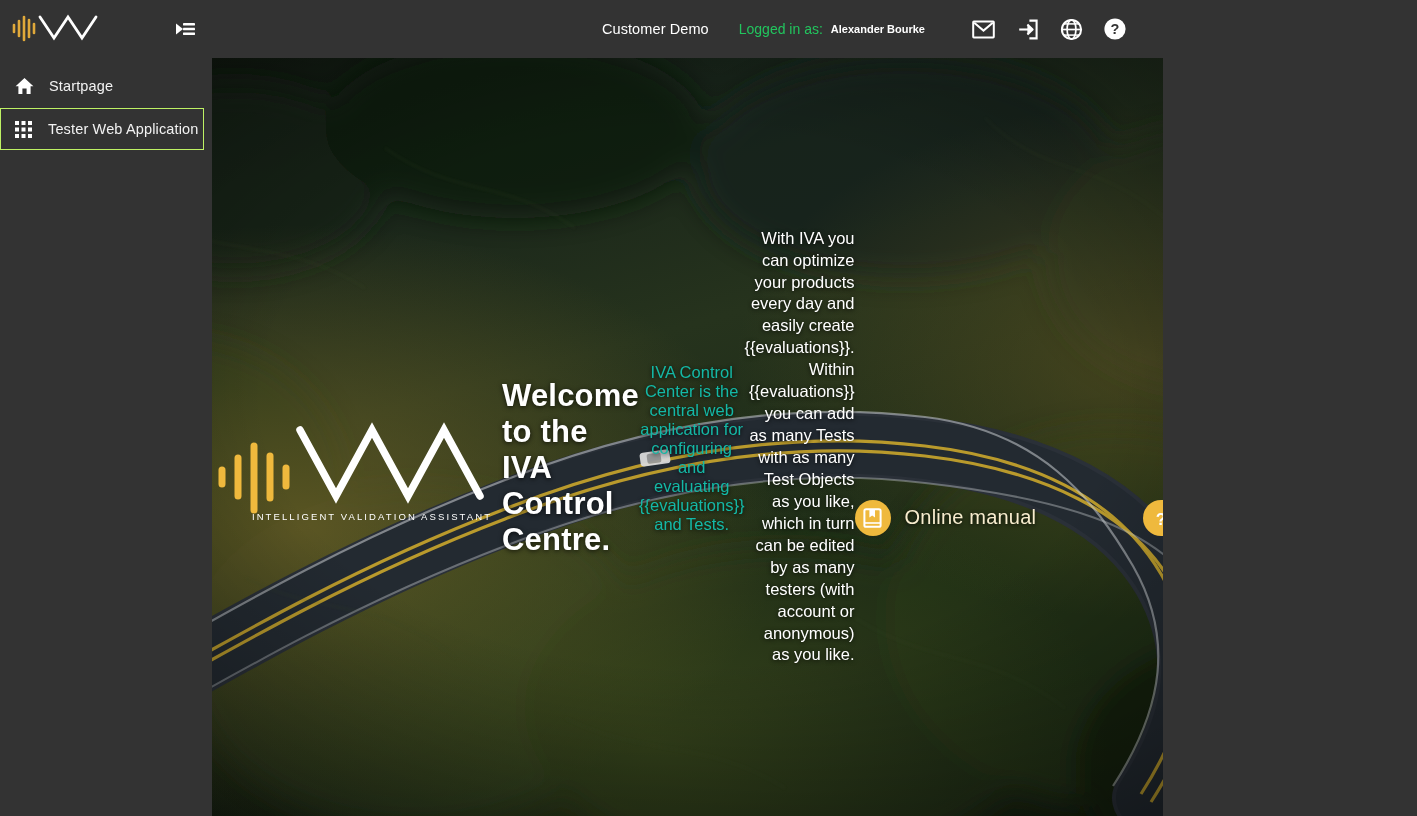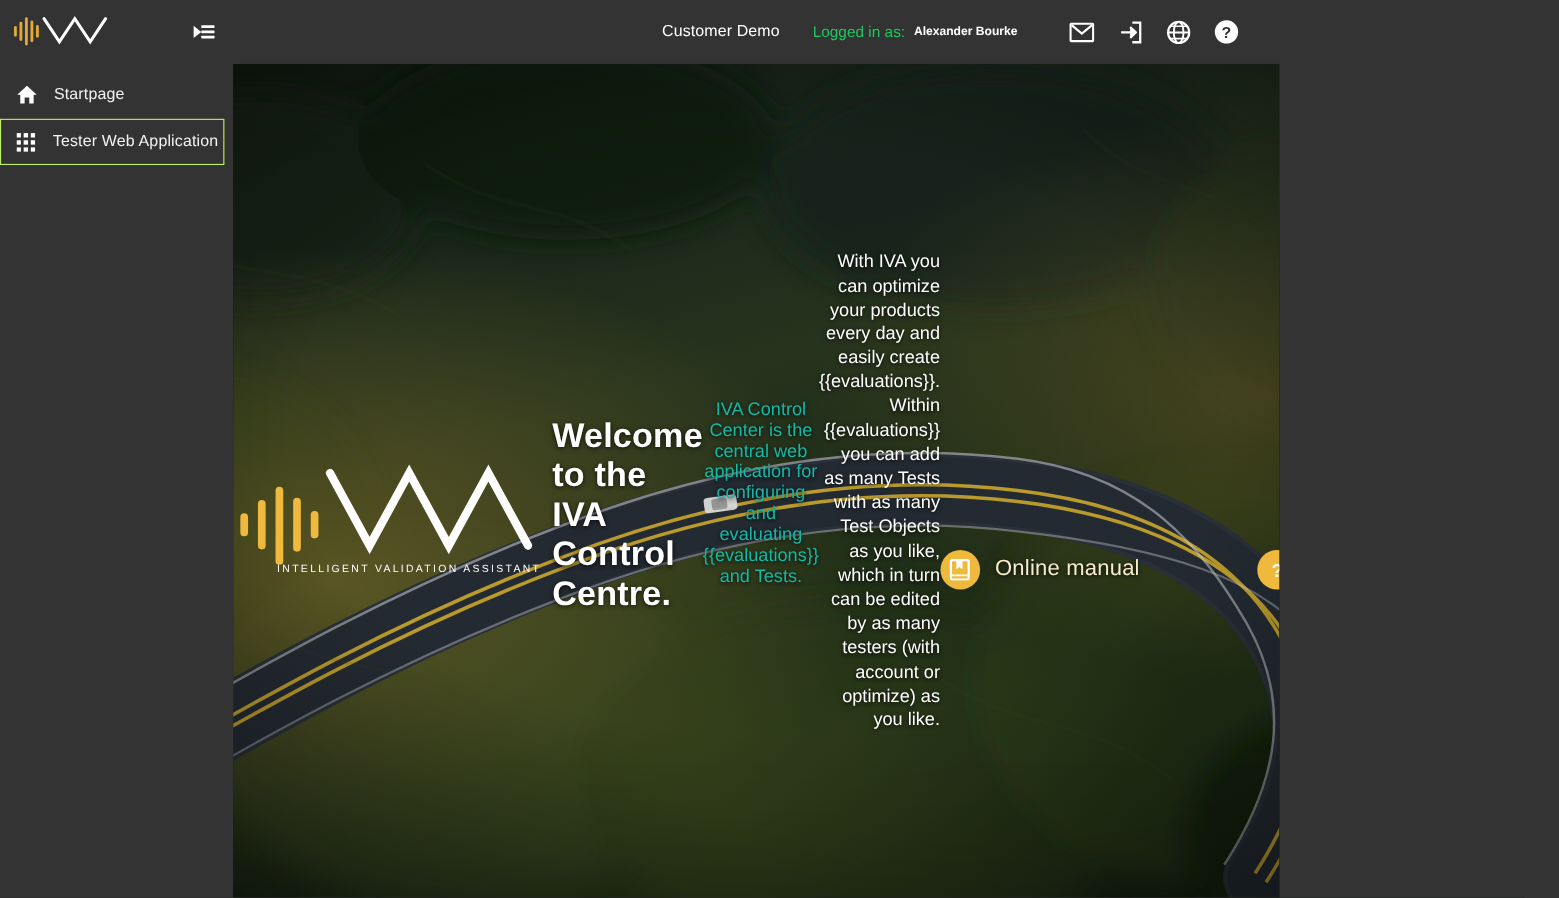--- a/index.html
+++ b/index.html
@@ -381,7 +381,7 @@
         <div class="hero-para">
           <div>With IVA you can optimize your products every day and easily create {{evaluations}}.</div>
           <div>Within {{evaluations}} you can add as many Tests with as many Test Objects as you like,</div>
-          <div>which in turn can be edited by as many testers (with account or optimize) as you like.</div>
+          <div>which in turn can be edited by as many testers (with account or anonymous) as you like.</div>
         </div>
 
         <div class="links">

